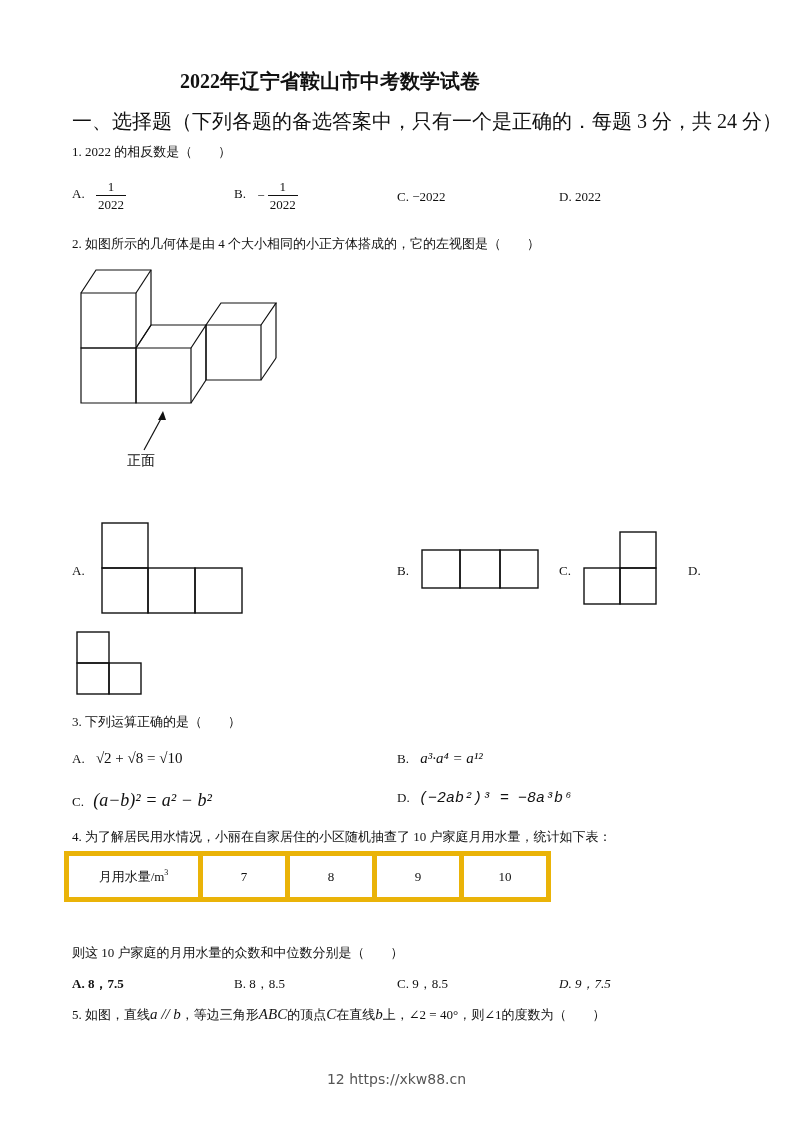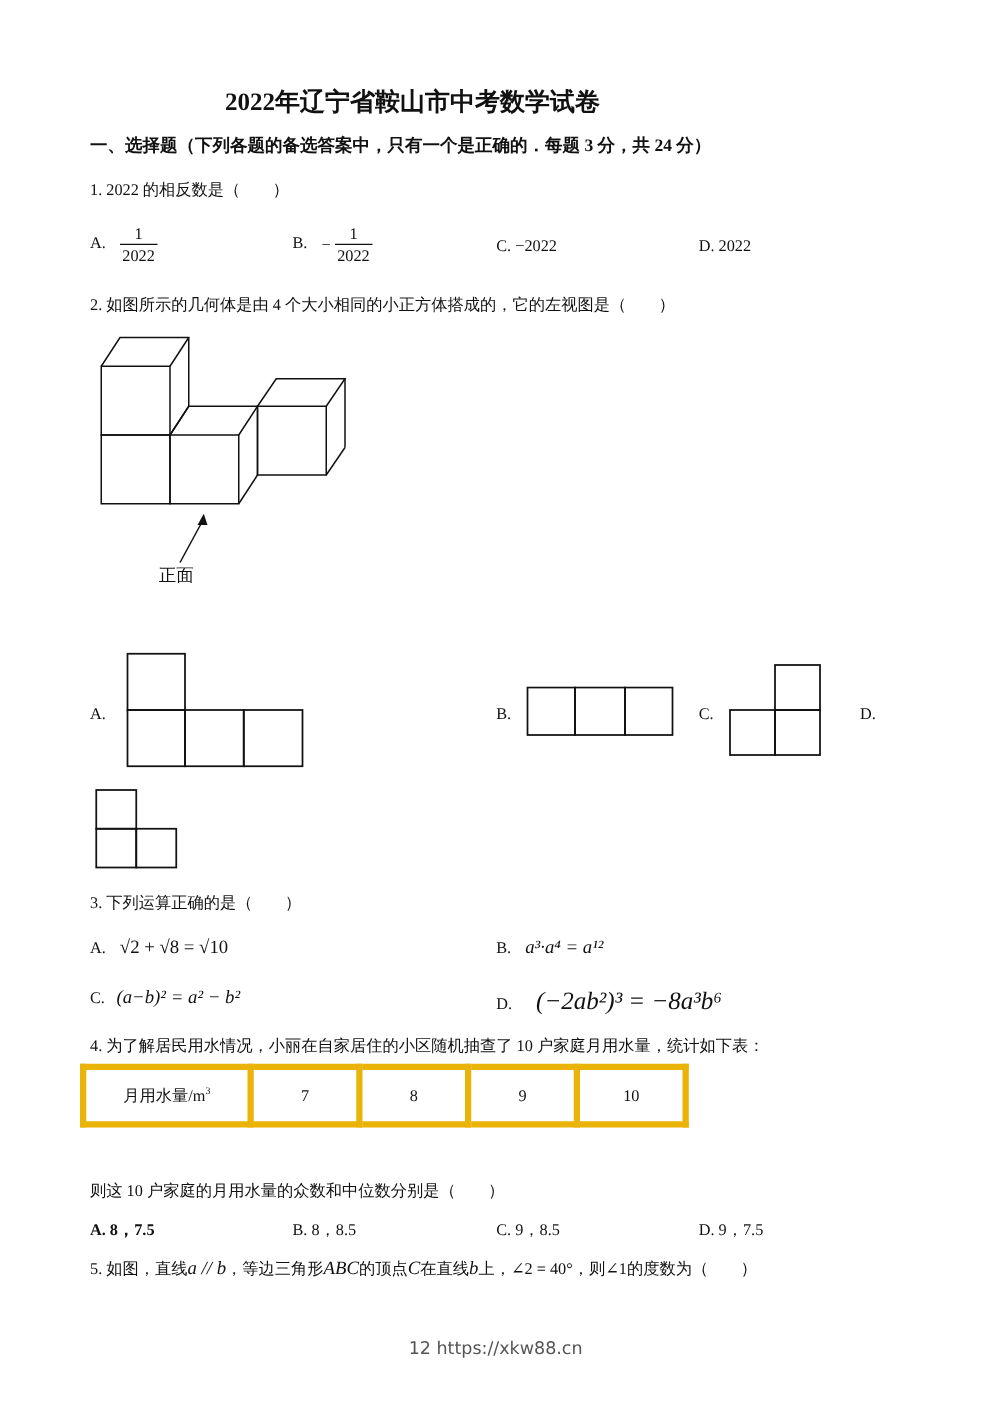--- a/index.html
+++ b/index.html
@@ -7,7 +7,7 @@
          font-family: "Liberation Serif", "DejaVu Serif", serif; color: #111; }
   .abs { position: absolute; white-space: nowrap; }
   .title { left: 0; width: 660px; top: 68px; text-align: center; font-size: 20px; font-weight: bold; }
-  .section { left: 72px; top: 108px; font-size: 14px; font-weight: bold; }
+  .section { left: 72px; top: 108px; font-size: 20px; font-weight: normal; }
   .q { font-size: 13px; }
   .opt { font-size: 13px; }
   .frac { display: inline-block; vertical-align: middle; text-align: center; font-size: 13px; line-height: 17px; }

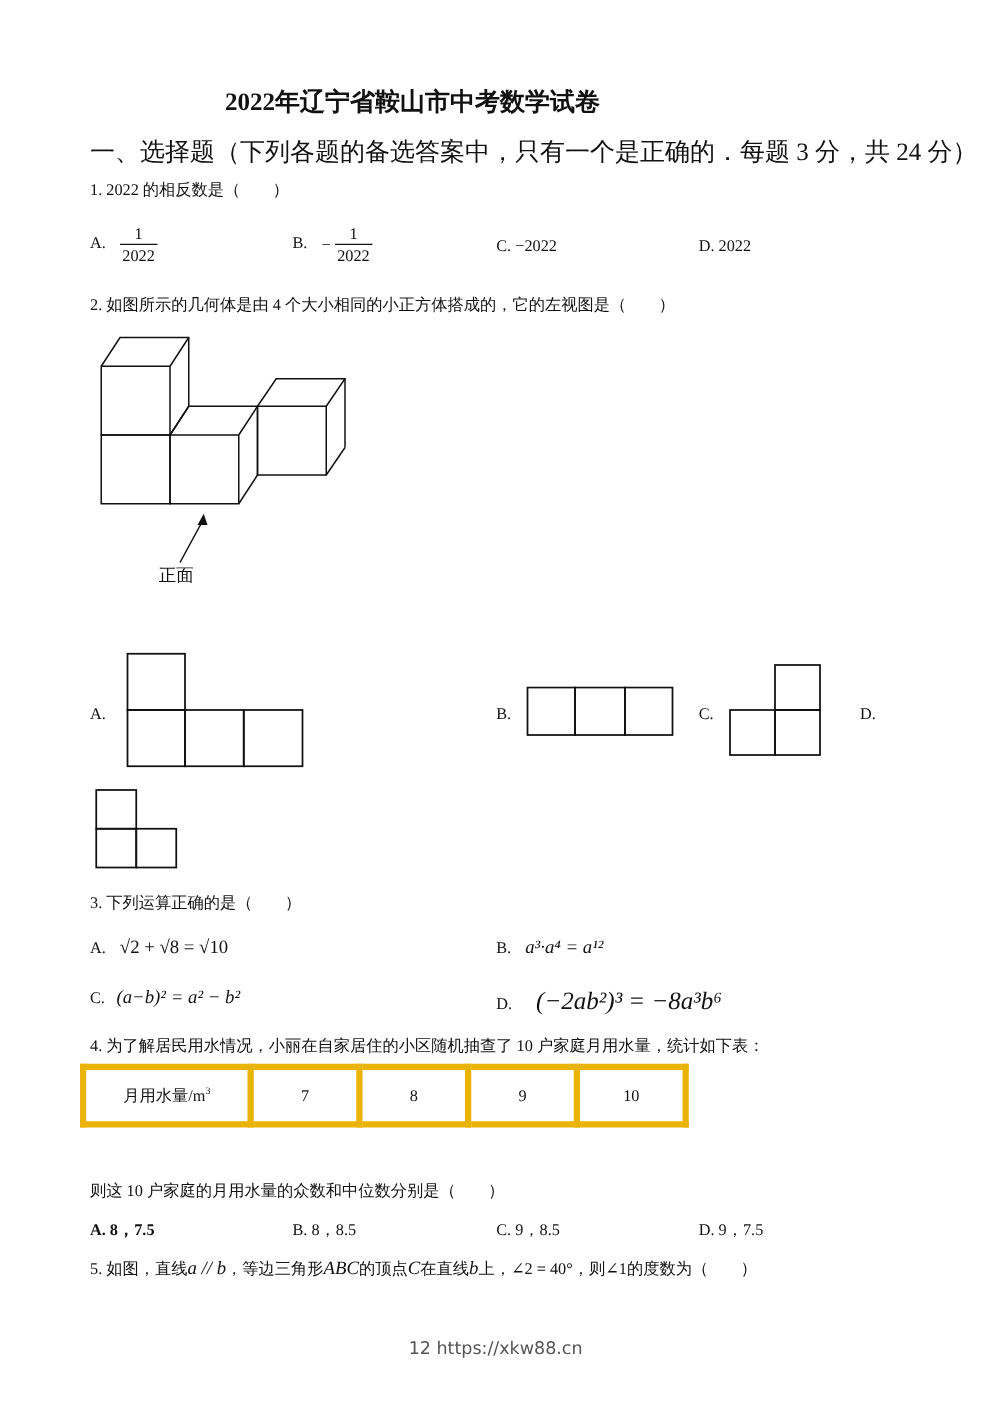--- a/index.html
+++ b/index.html
@@ -127,7 +127,7 @@
 </div>
 <div class="abs opt" style="left:72px; top:790px;">
   <span>C.</span>
-  <span class="it" style="margin-left:6px; font-size:15px;text-align:center;">(a−b)² = a² − b²</span>
+  <span class="it" style="margin-left:6px; font-size:18px;text-align:center;">(a−b)² = a² − b²</span>
 </div>
 <div class="abs opt" style="left:397px; top:790px;">
   <span>D.</span>

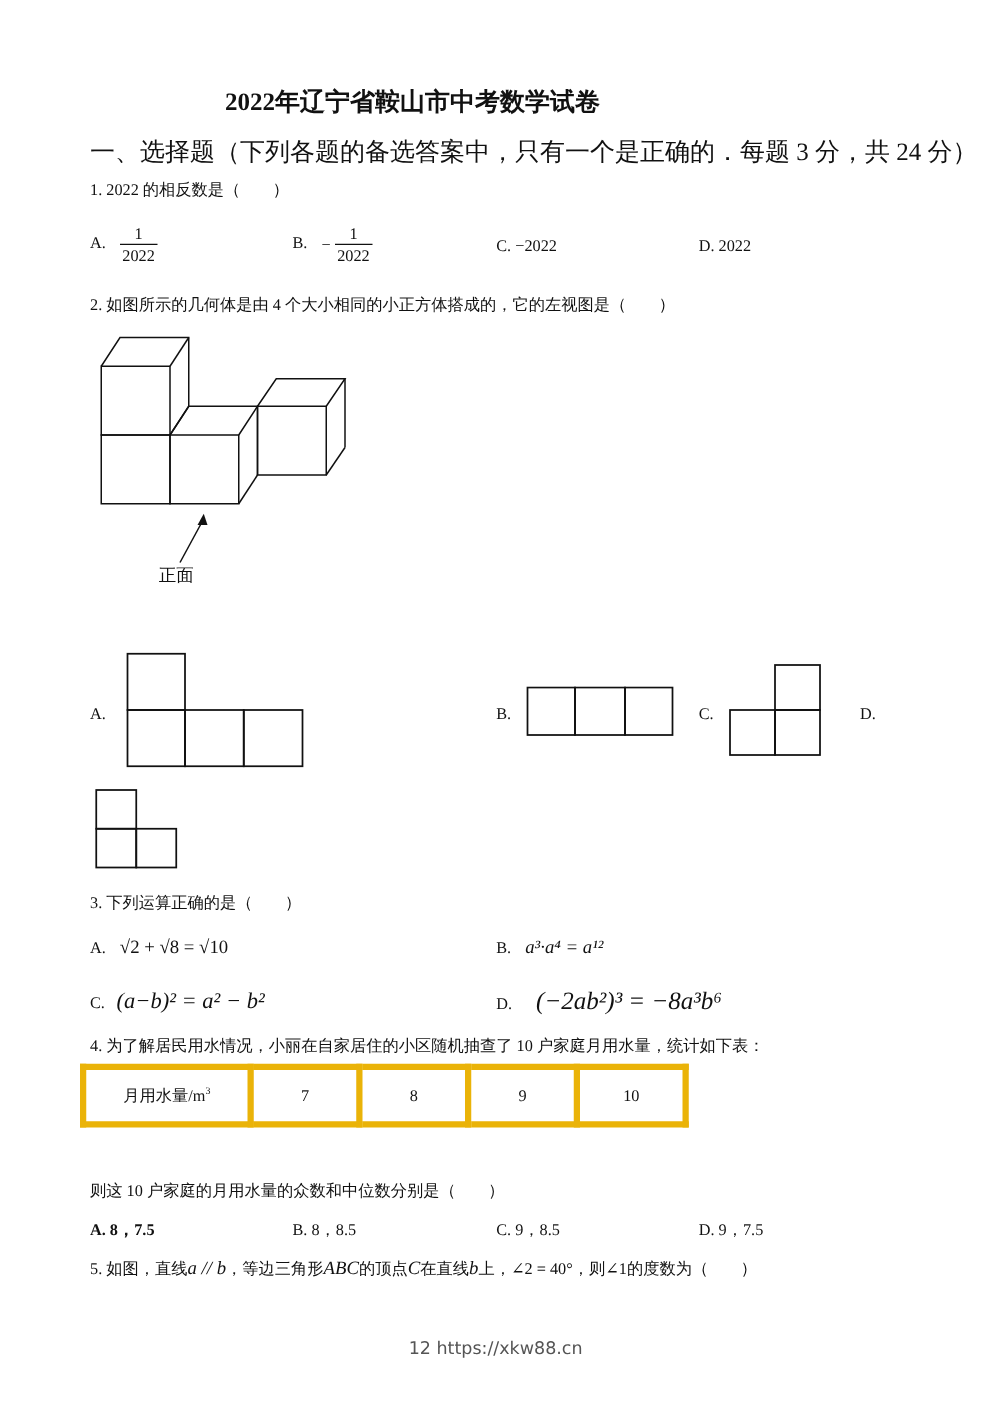--- a/index.html
+++ b/index.html
@@ -131,7 +131,7 @@
 </div>
 <div class="abs opt" style="left:397px; top:790px;">
   <span>D.</span>
-  <span class="it" style="margin-left:16px; font-size:20px;">(−2ab²)³ = −8a³b⁶</span>
+  <span class="it" style="margin-left:6px; font-size:15px;font-family:Liberation Mono, monospace;">(−2ab²)³ = −8a³b⁶</span>
 </div>
 
 <div class="abs q" style="left:72px; top:828px;">4. 为了解居民用水情况，小丽在自家居住的小区随机抽查了 10 户家庭月用水量，统计如下表：</div>

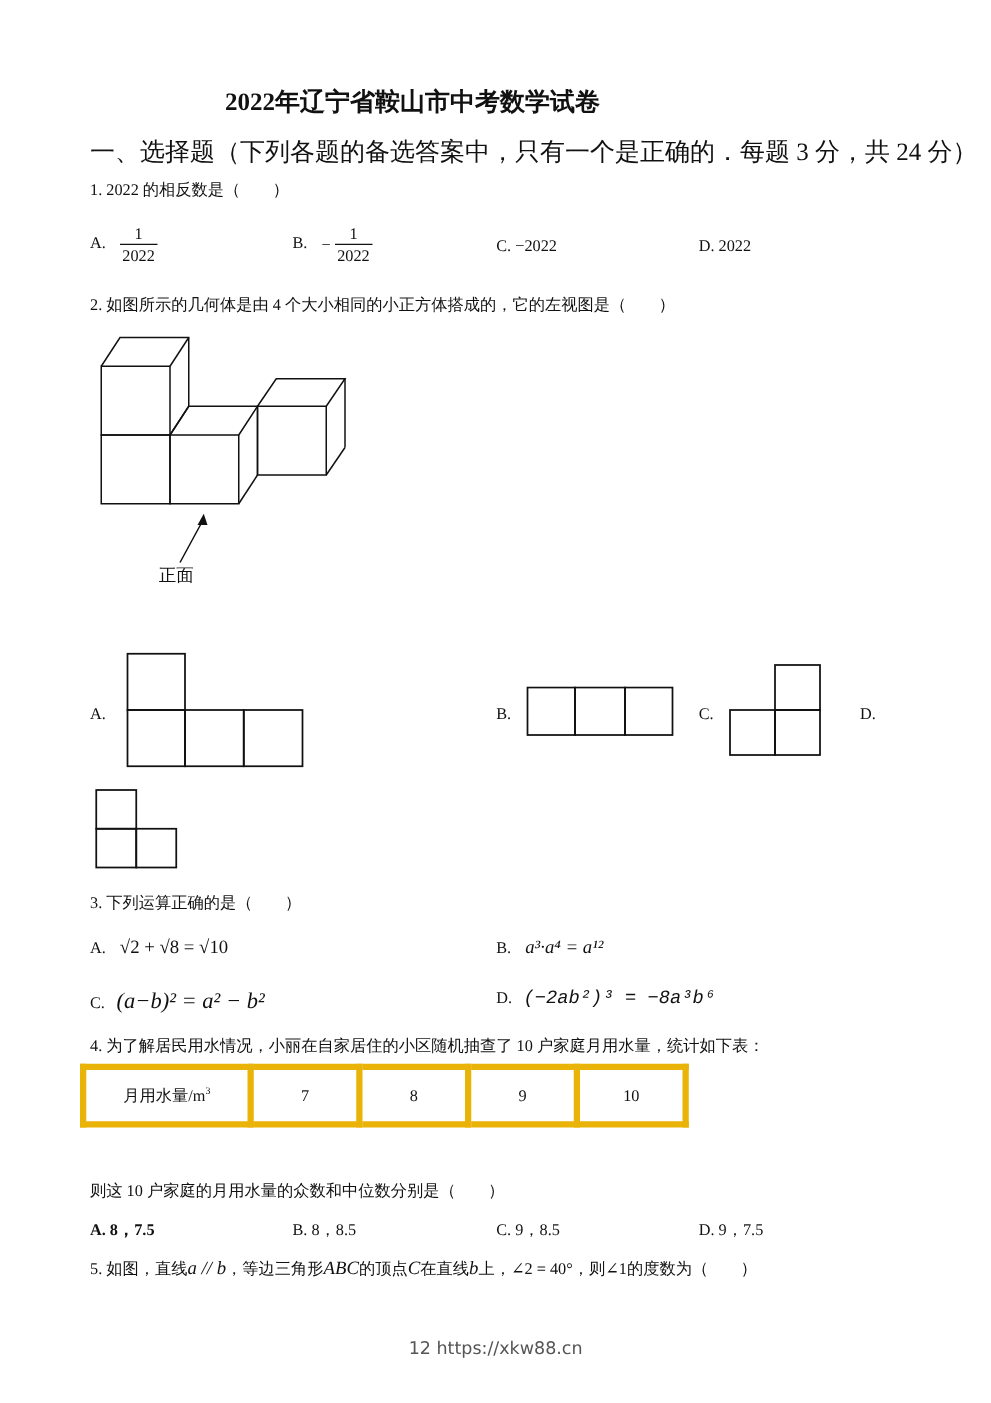--- a/index.html
+++ b/index.html
@@ -152,7 +152,7 @@
 <div class="abs opt" style="left:72px; top:975px;font-weight:bold;">A. 8，7.5</div>
 <div class="abs opt" style="left:234px; top:975px;">B. 8，8.5</div>
 <div class="abs opt" style="left:397px; top:975px;text-align:center;">C. 9，8.5</div>
-<div class="abs opt" style="left:559px; top:975px;">D. 9，7.5</div>
+<div class="abs opt" style="left:559px; top:975px;font-style:italic;">D. 9，7.5</div>
 
 <div class="abs q" style="left:72px; top:1006px;">
   <span>5. 如图，直线</span><span class="it" style="font-size:15px;text-align:center;">a // b</span><span>，等边三角形</span><span class="it" style="font-size:15px;">ABC</span><span>的顶点</span><span class="it" style="font-size:15px;">C</span><span>在直线</span><span class="it" style="font-size:15px;">b</span><span>上，∠2 = 40°，则∠1的度数为（　　）</span>

